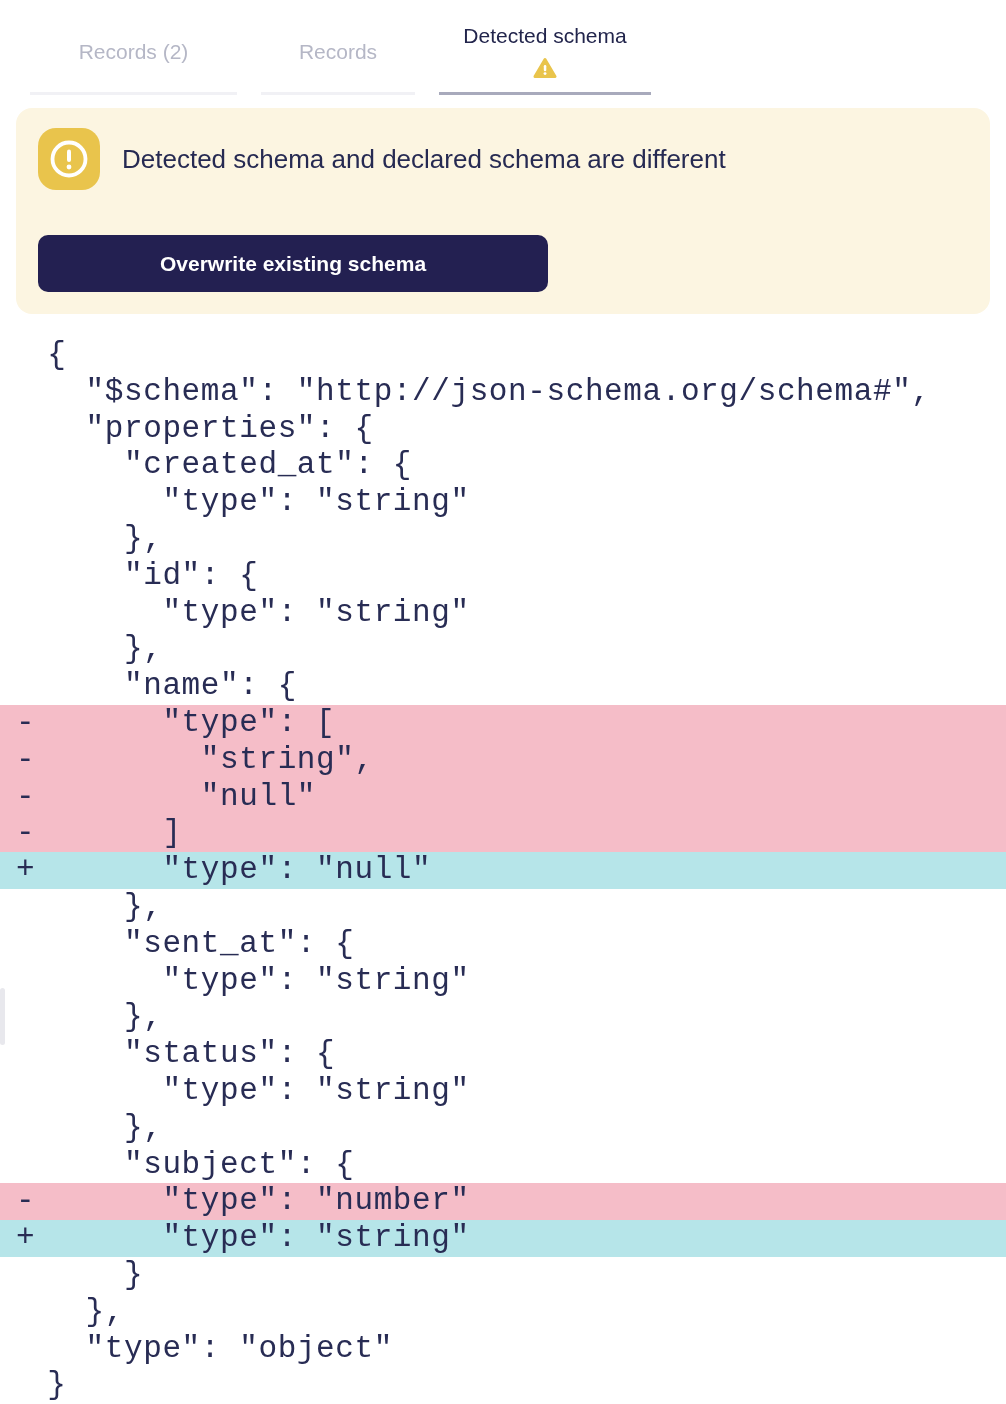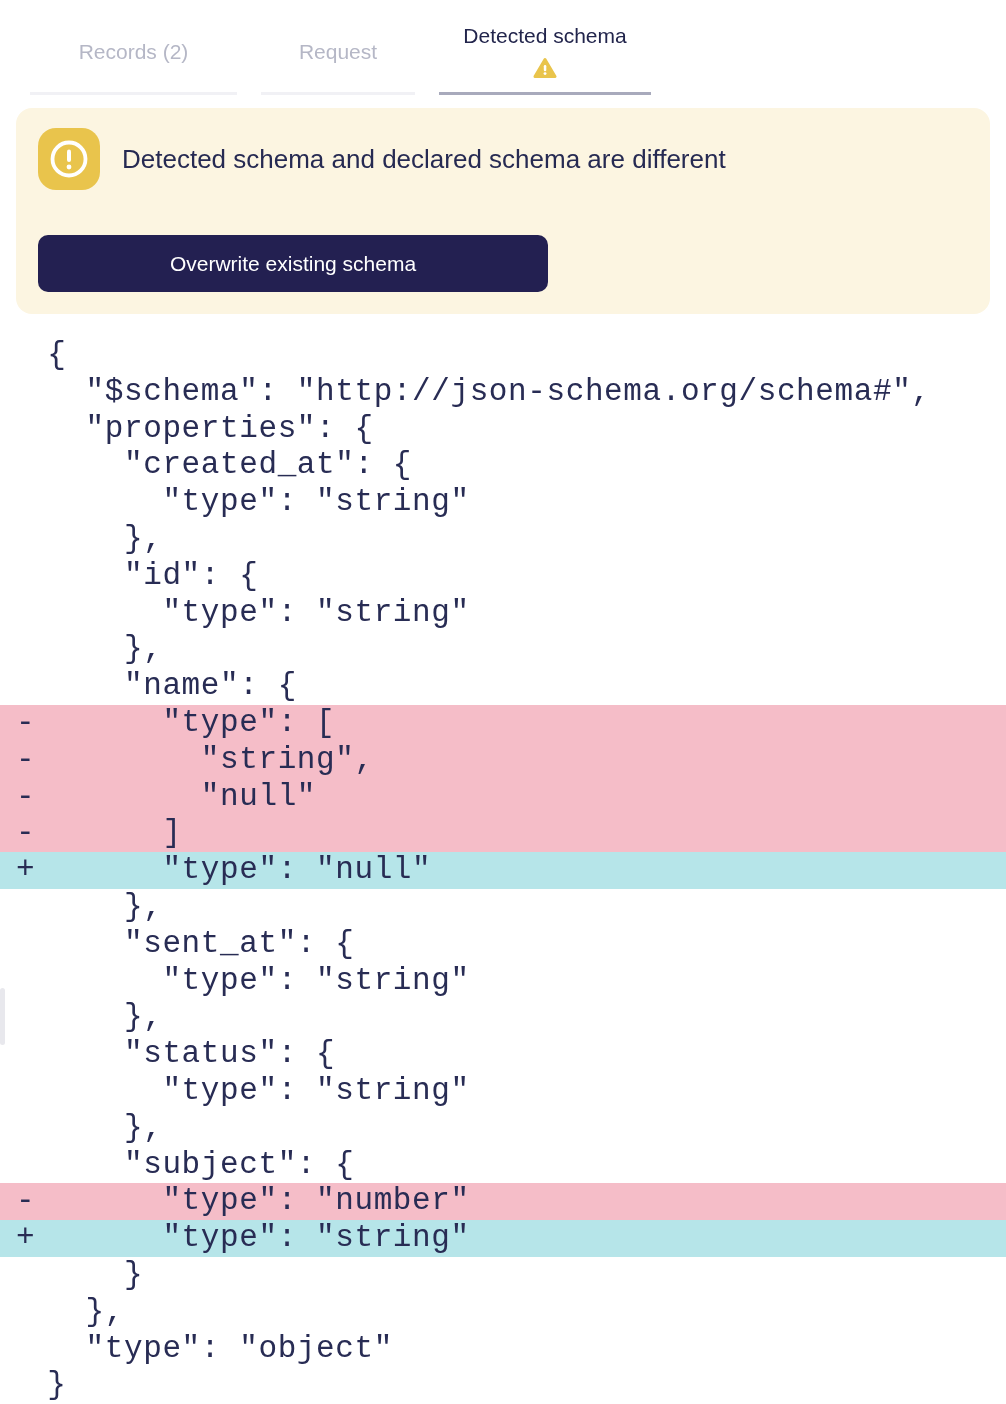--- a/index.html
+++ b/index.html
@@ -89,7 +89,7 @@
       <span>Records (2)</span>
     </div>
     <div class="tab">
-      <span>Request</span>
+      <span>Records</span>
     </div>
     <div class="tab active">
       <span>Detected schema</span>

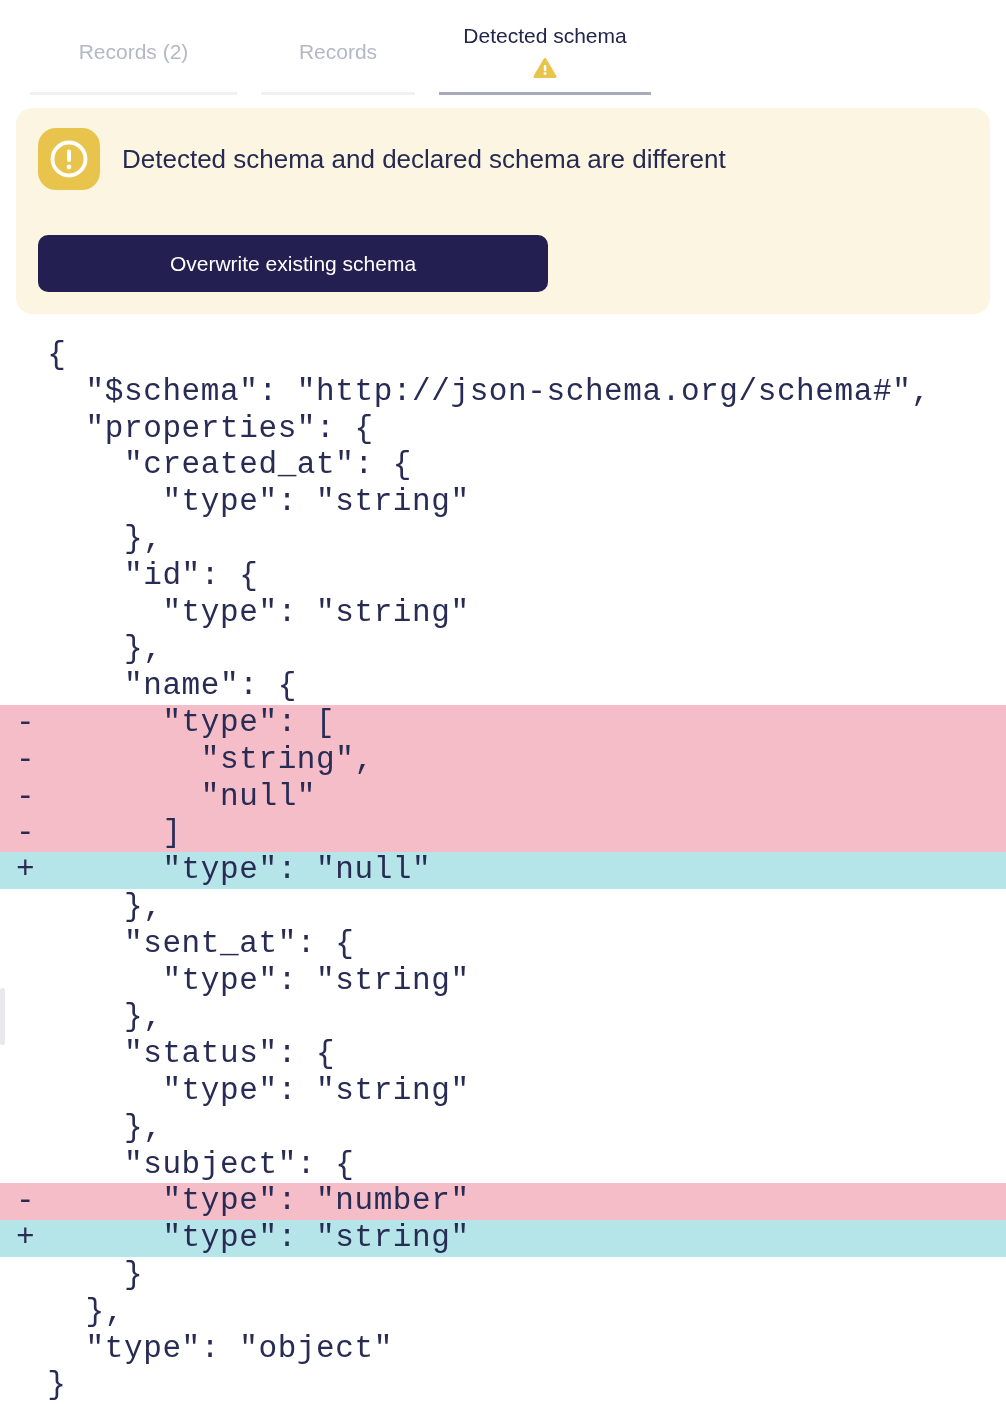--- a/index.html
+++ b/index.html
@@ -53,7 +53,7 @@
     height: 57px; border: none; border-radius: 10px;
     background: var(--button-bg); color: var(--button-text);
     font-family: "Liberation Sans", sans-serif;
-    font-size: 21px; font-weight: 400;
+    font-size: 21px; font-weight: 700;
     cursor: pointer;
   }
   .action-btn.overwrite { width: 510px; }

